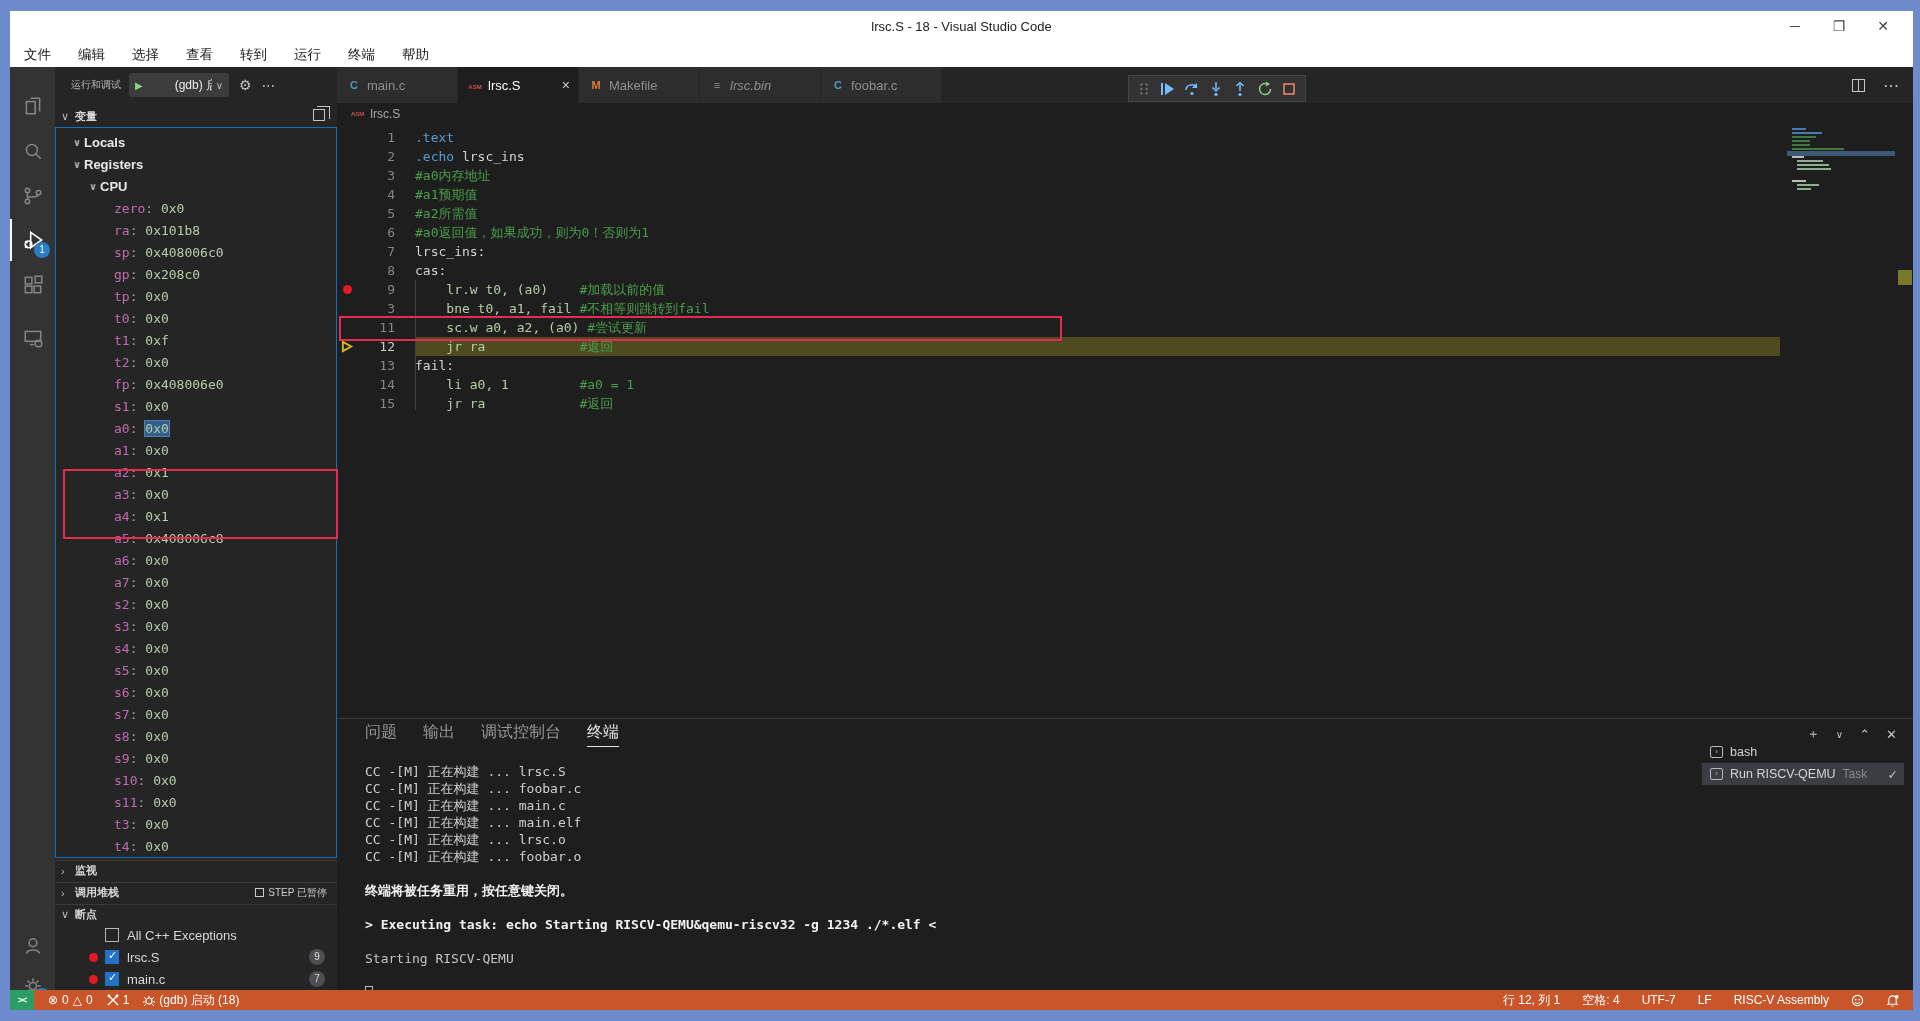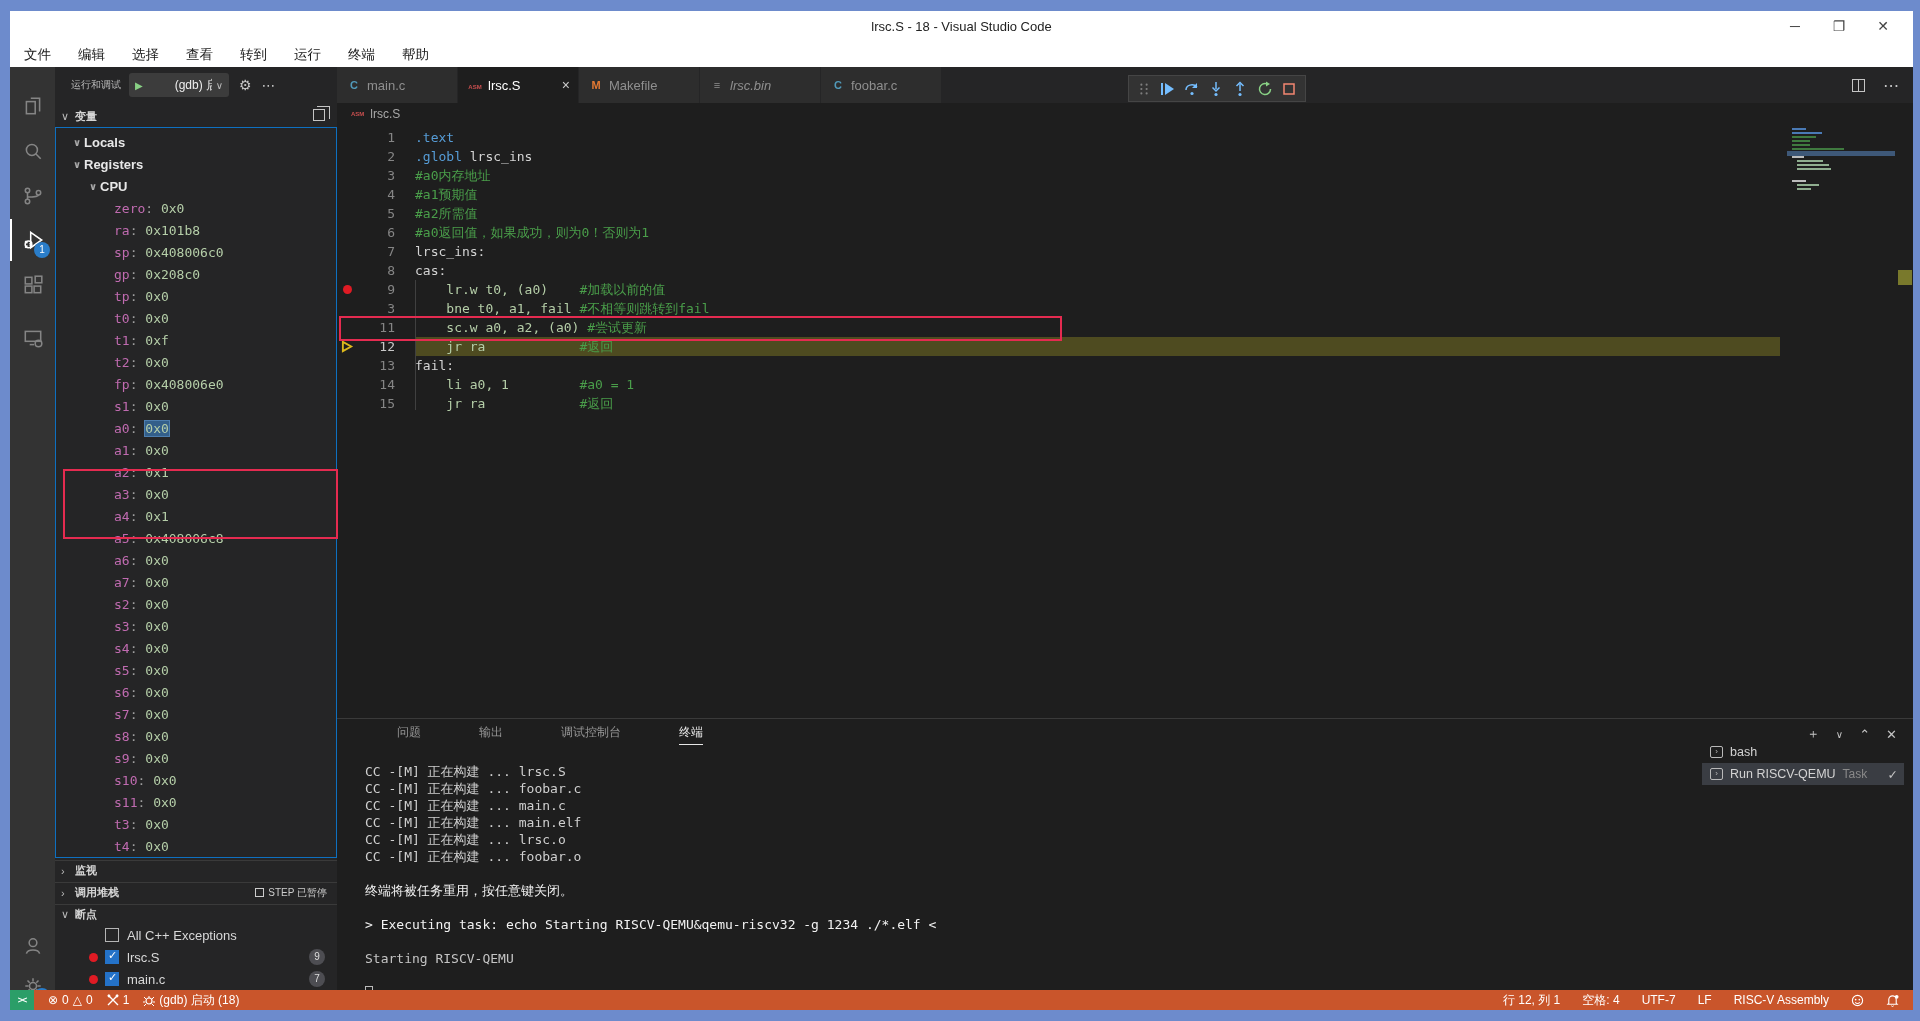--- a/index.html
+++ b/index.html
@@ -519,7 +519,7 @@
               
             </span>
             <span class="num">2</span>
-            <span class="tx"><span class="tk-dir">.globl</span><span class="tk-plain"> lrsc_ins</span></span>
+            <span class="tx"><span class="tk-dir">.echo</span><span class="tk-plain"> lrsc_ins</span></span>
           </div>
           <div class="cl">
             <span class="gut">

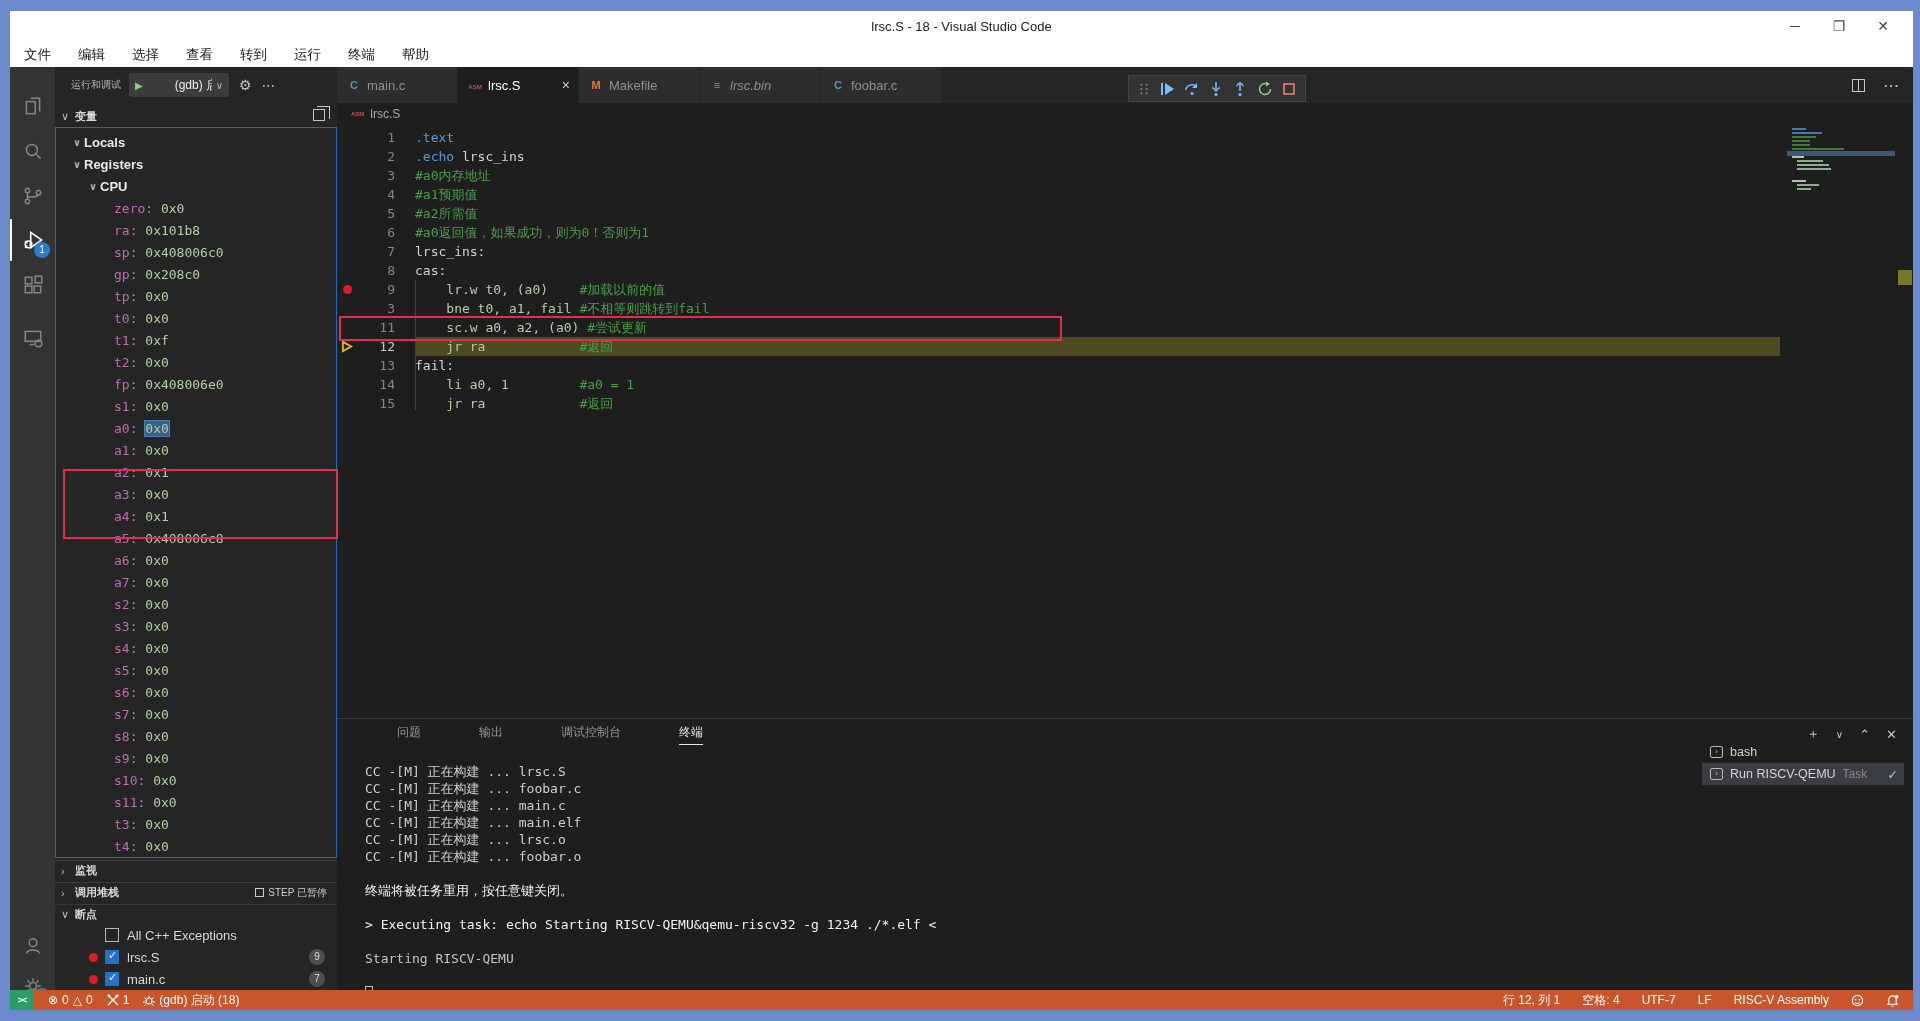--- a/index.html
+++ b/index.html
@@ -132,7 +132,7 @@
   
   #panel { position:absolute; left:0; top:651px; width:1576px; height:272px; background:#1e1e1e; border-top:1px solid #3a3a3a; }
   #panel-tabs { position:absolute; left:28px; top:0; height:30px; display:flex; gap:26px; align-items:center; }
-  .ptab { font-size:12px; color:#969696; padding-bottom:3px;margin-left:32px; }
+  .ptab { font-size:16px; color:#969696; padding-bottom:3px; }
   .ptab.active { color:#e7e7e7; border-bottom:1px solid #e7e7e7; }
   #panel-actions { position:absolute; right:16px; top:0; height:30px; display:flex; gap:16px; align-items:center; color:#c5c5c5; font-size:13px; }
   #term { position:absolute; left:28px; top:44px; width:1330px; }

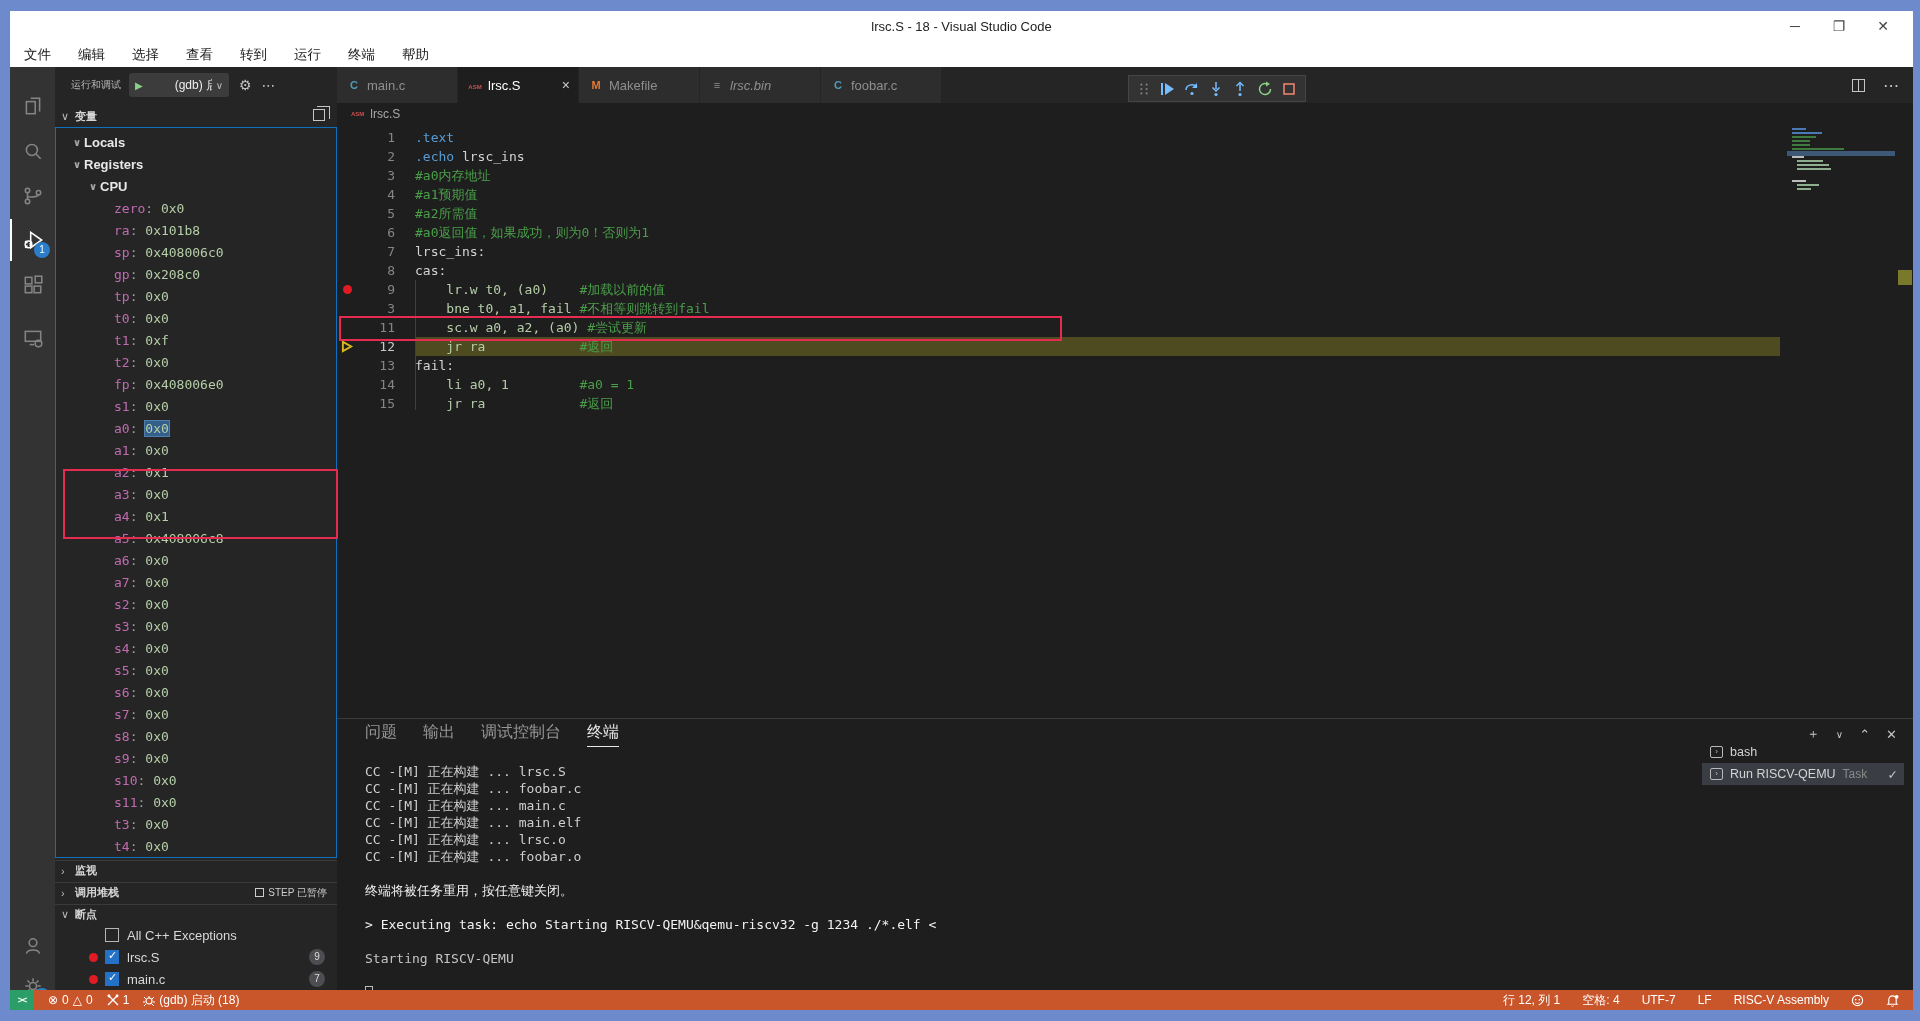--- a/index.html
+++ b/index.html
@@ -138,7 +138,7 @@
   #term { position:absolute; left:28px; top:44px; width:1330px; }
   .tline { height:17px; font-size:13px; line-height:17px; color:#cfcfcf; white-space:pre;
     font-family:"DejaVu Sans Mono","Liberation Mono",monospace; }
-  .tline.bold { font-weight:normal; color:#f2f2f2; }
+  .tline.bold { font-weight:bold; color:#f2f2f2; }
   .tline.dim { color:#c4c4c4; }
   #term-cursor { width:8px; height:14px; border:1px solid #bbbbbb; margin-top:1px; }
 

